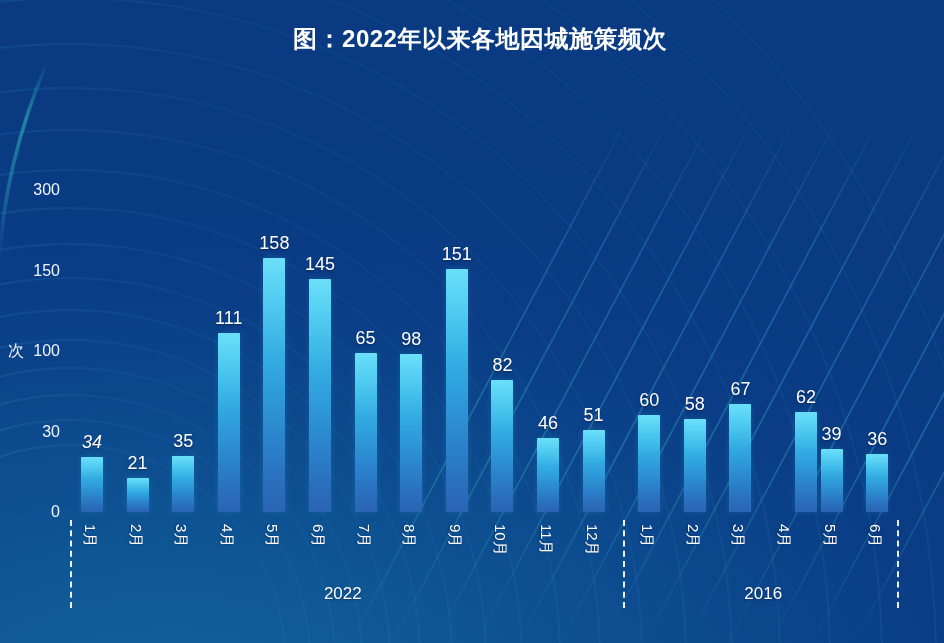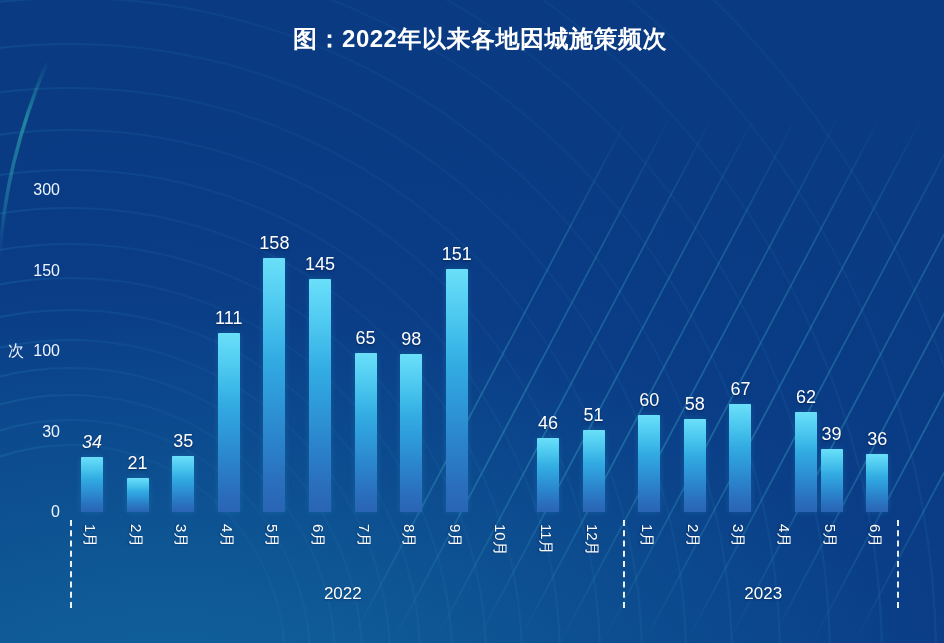--- a/index.html
+++ b/index.html
@@ -250,6 +250,10 @@
         <div class="bar-value" style="bottom: 247.11px;">151</div>
       </div>
       <div class="xtick" style="left: 463.8px; top: 524px;">9月</div>
+      <div class="bar-group" style="left: 491.4px; bottom: 131px; width: 22px; height: 132.02px;">
+        <div class="bar" style="height: 132.02px;"></div>
+        <div class="bar-value" style="bottom: 136.02px;">82</div>
+      </div>
       <div class="xtick" style="left: 509.4px; top: 524px;">10月</div>
       <div class="bar-group" style="left: 537px; bottom: 131px; width: 22px; height: 74.06px;">
         <div class="bar" style="height: 74.06px;"></div>

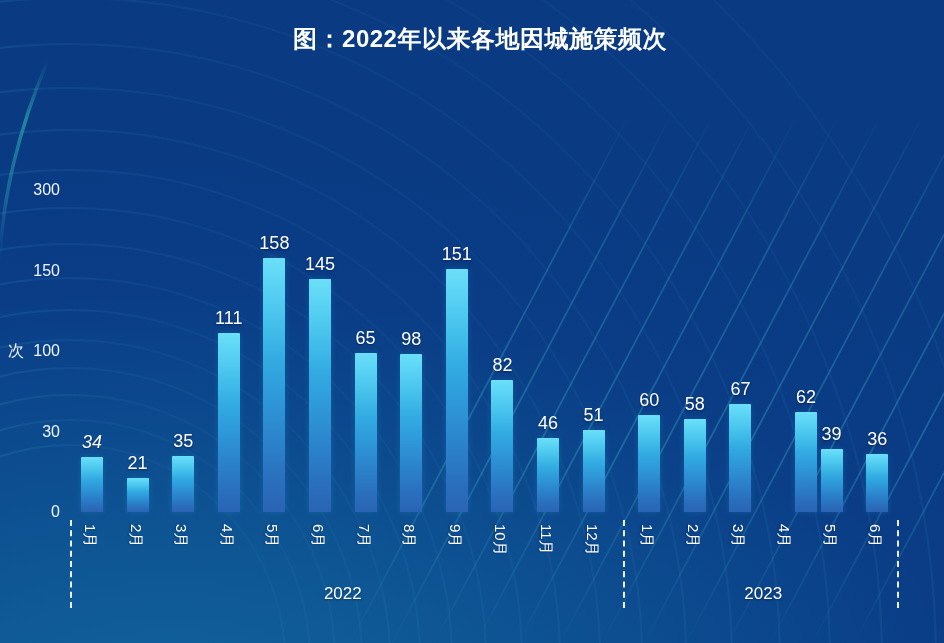--- a/index.html
+++ b/index.html
@@ -299,7 +299,7 @@
       <div class="sep" style="left: 623.4px; top: 520px; height: 88px;"></div>
       <div class="sep" style="left: 897px; top: 520px; height: 88px;"></div>
       <div class="year-label" style="left: 342.8px; top: 584px;">2022</div>
-      <div class="year-label" style="left: 763.2px; top: 584px;">2023</div>
+      <div class="year-label" style="left: 763.2px; top: 584px;">2016</div>
     </div>
 
 </div>

